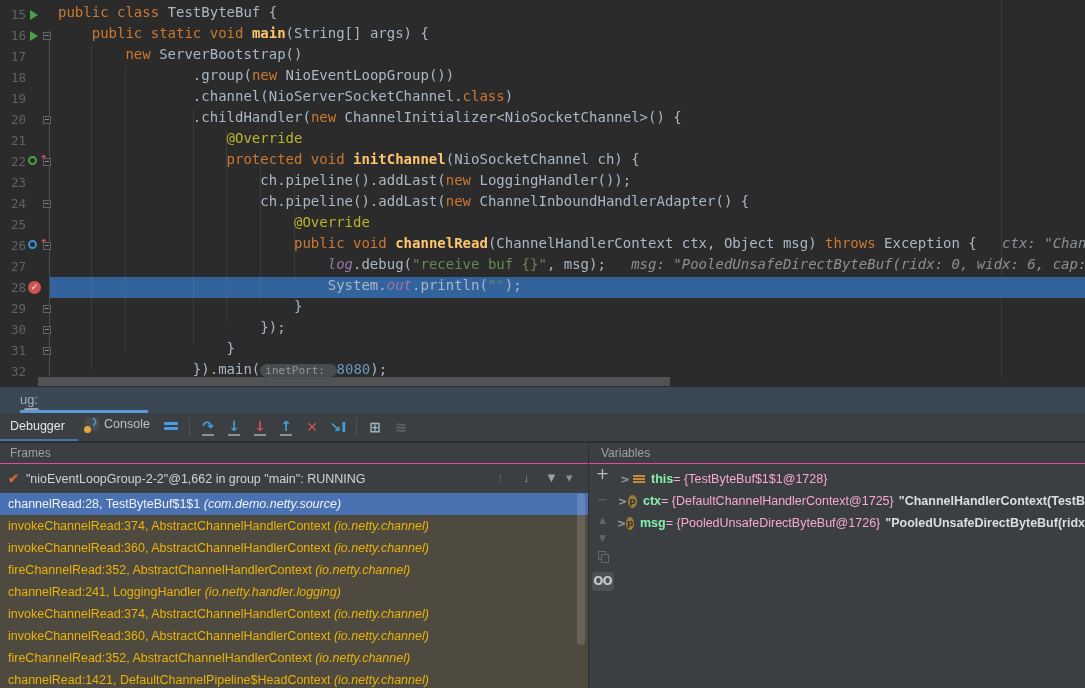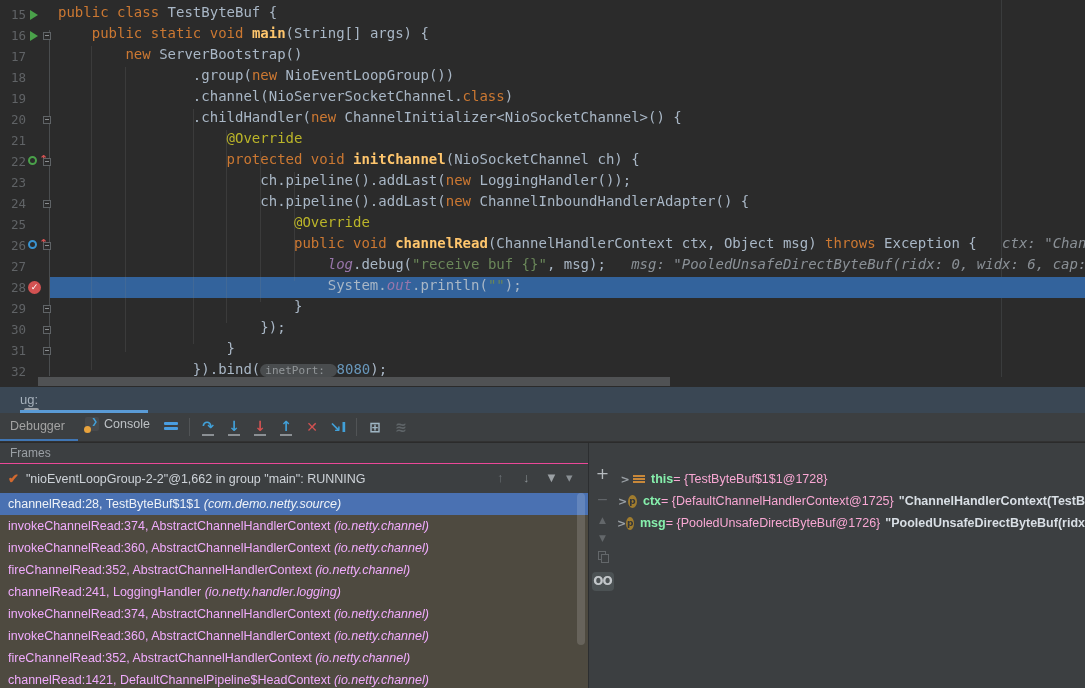--- a/index.html
+++ b/index.html
@@ -236,7 +236,7 @@
       <div class="c-row"><span class="s-def">                            }</span></div>
       <div class="c-row"><span class="s-def">                        });</span></div>
       <div class="c-row"><span class="s-def">                    }</span></div>
-      <div class="c-row"><span class="s-def">                }).bind(</span><span class="s-chip">inetPort: </span><span class="s-num">8080</span><span class="s-def">);</span></div>
+      <div class="c-row"><span class="s-def">                }).main(</span><span class="s-chip">inetPort: </span><span class="s-num">8080</span><span class="s-def">);</span></div>
     </div>
   <div id="hscrollbar"></div>
 </div>

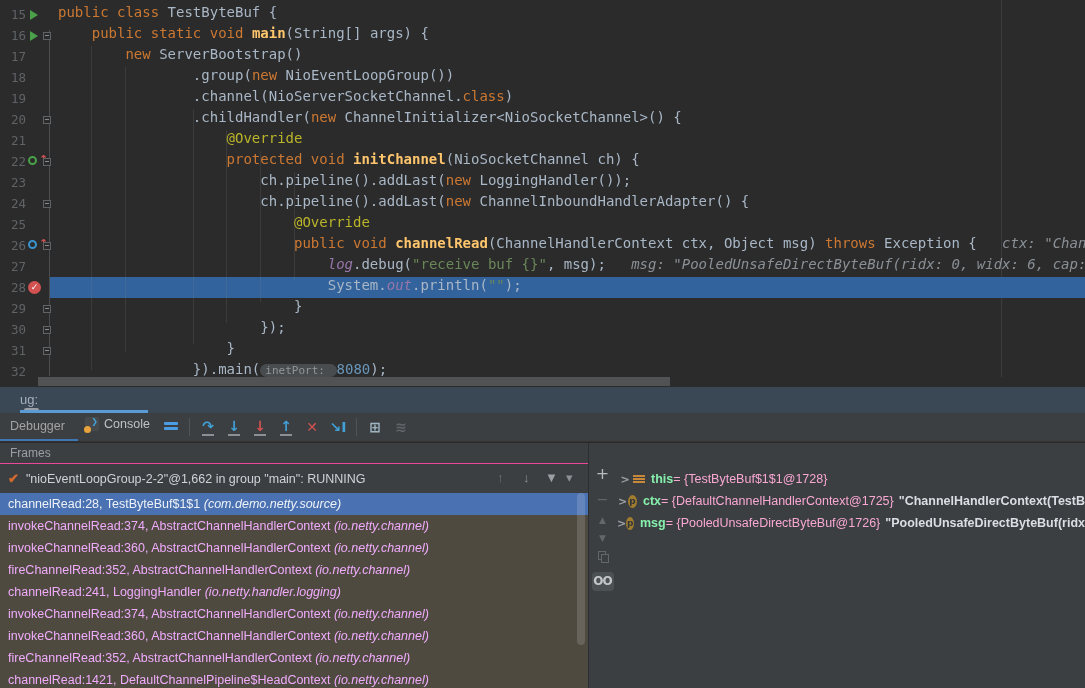--- a/index.html
+++ b/index.html
@@ -55,7 +55,7 @@
 
   
   #debug-toolbar { position:absolute; left:0; top:413px; width:1085px; height:29px; background:#3c3f41; border-bottom:1px solid #323232; z-index:5; }
-  #tb-debugger { position:absolute; left:10px; top:6px; color:#a3a3a3; font-size:12.5px; }
+  #tb-debugger { position:absolute; left:10px; top:6px; color:#e5e5e5; font-size:12.5px; }
   #tb-debugger-underline { position:absolute; left:0; top:26px; width:78px; height:2px; background:#4076b4; }
   #tb-console { position:absolute; left:85px; top:4px; display:flex; align-items:center; gap:5px; }
   #tb-console-icon { position:relative; width:14px; height:14px; background:#47494b; border-radius:2px; }

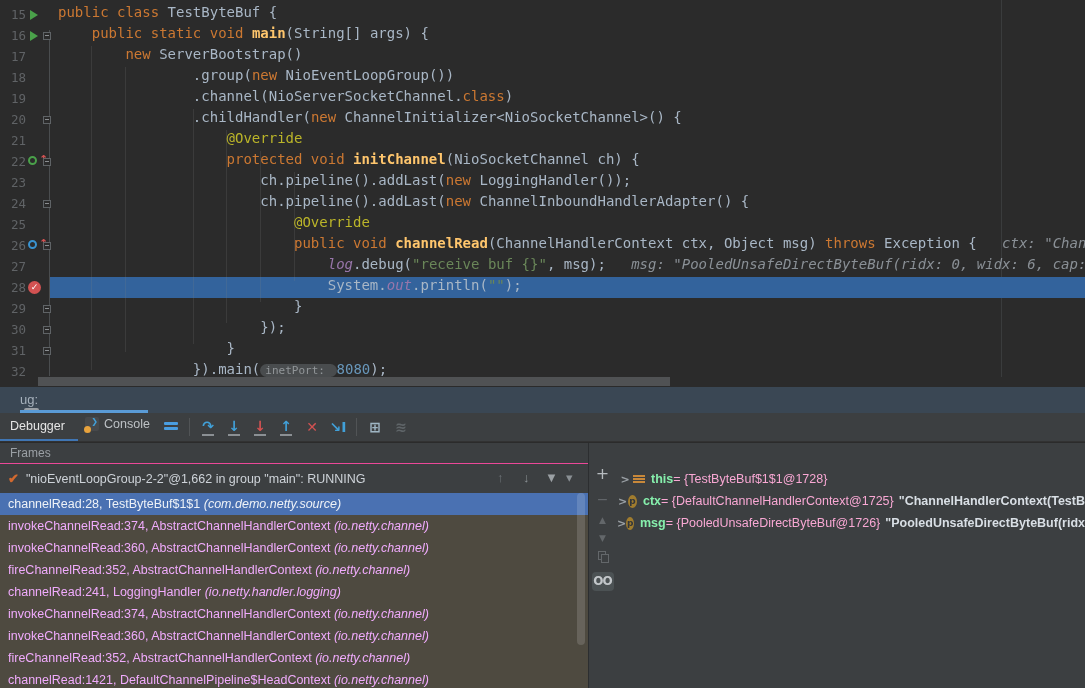--- a/index.html
+++ b/index.html
@@ -299,6 +299,7 @@
   </div>
   <div id="panel-divider"></div>
   <div id="vars-panel">
+    <div class="panel-header" style="padding-left:12px;">Variables</div>
     <div id="vars-toolbar">
         <div class="vt-i" style="color: rgb(182, 187, 191); font-size: 16px;">+</div>
         <div class="vt-i" style="color: rgb(99, 103, 106); font-size: 14px;">−</div>

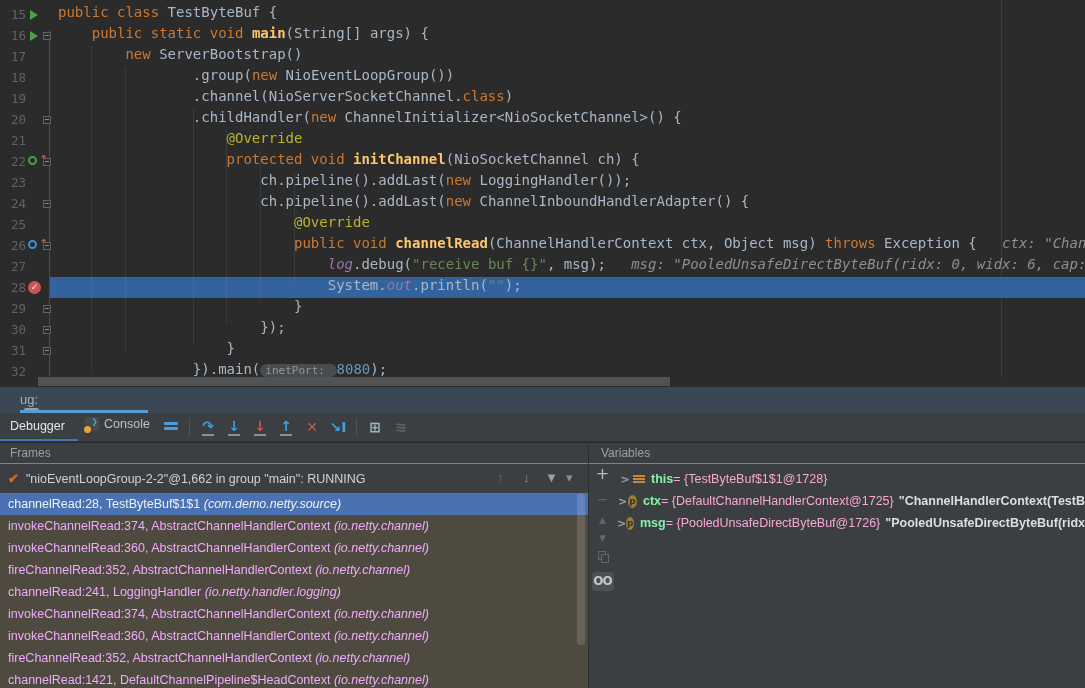--- a/index.html
+++ b/index.html
@@ -80,7 +80,7 @@
   #frame-list { position:absolute; left:0; top:50px; width:588px; }
   .frame-row { height:22px; line-height:22px; padding-left:8px; font-size:12.5px; white-space:nowrap; overflow:hidden; }
   .frame-row.sel { background:#4a71b2; color:#eef2f7; }
-  .frame-row.lib { background:#4e4a40; color:#f0abfc; }
+  .frame-row.lib { background:#4e4a40; color:#eab308; }
   .frame-pkg { font-style:italic; }
   #frames-scroll { position:absolute; left:577px; top:50px; width:8px; height:152px; background:rgba(255,255,255,0.14); border-radius:4px; }
 

